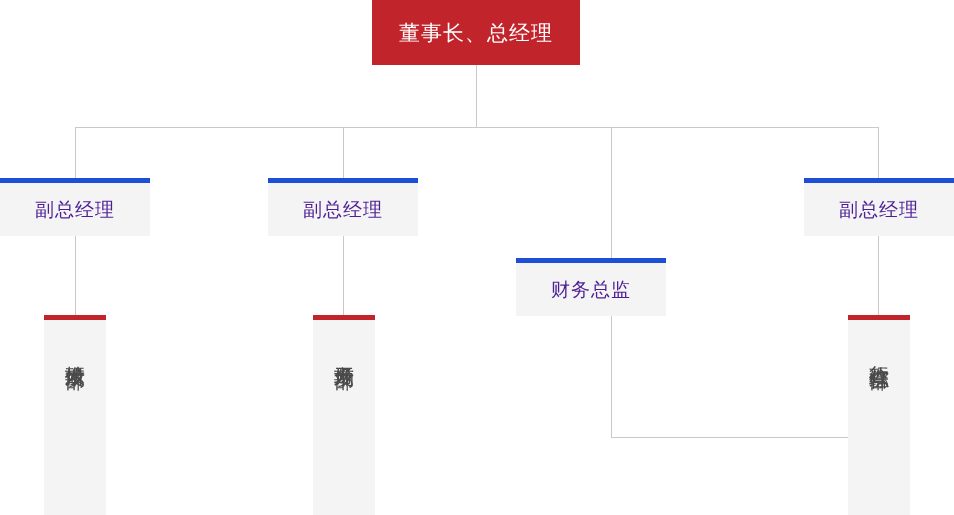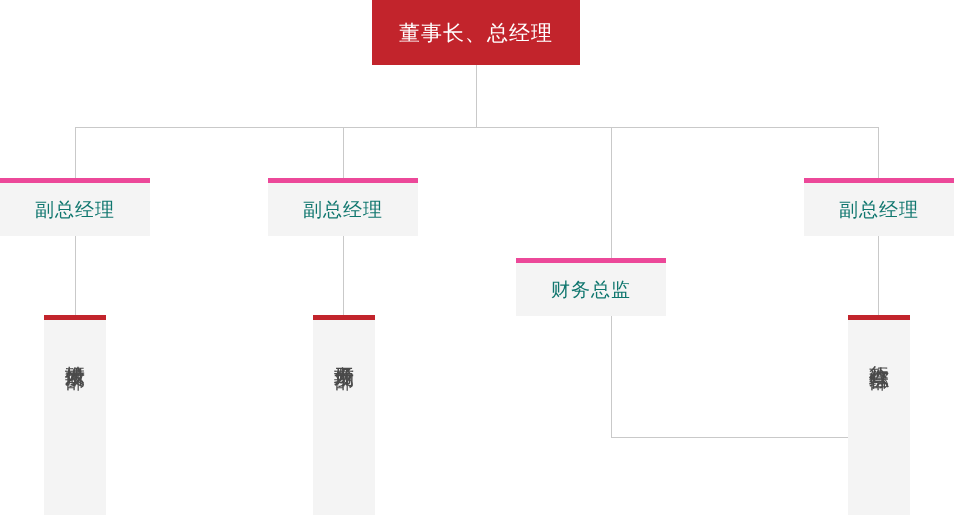--- a/index.html
+++ b/index.html
@@ -45,8 +45,8 @@
   .node-mgr {
     position: absolute;
     background: #f4f4f4;
-    border-top: 5px solid #ec4899;
-    color: #0f766e;
+    border-top: 5px solid #1d4ed8;
+    color: #4c1d95;
     display: flex;
     align-items: center;
     justify-content: center;

